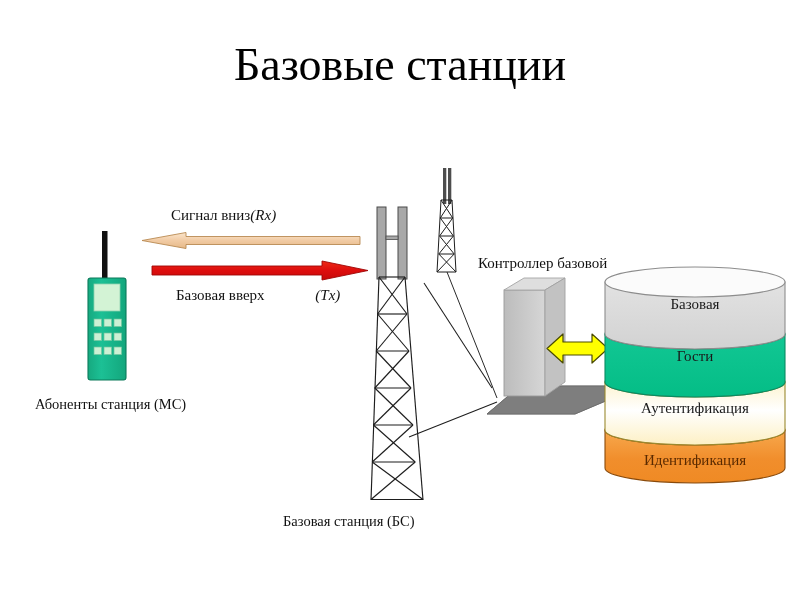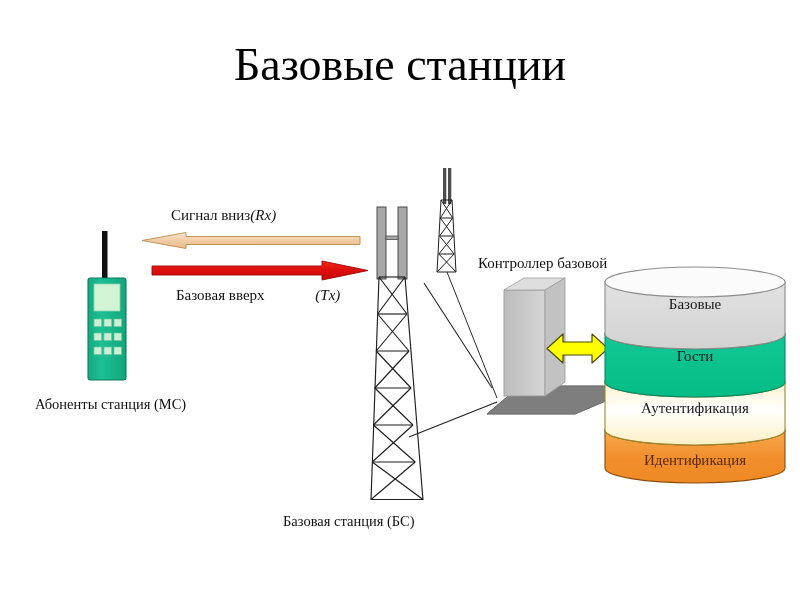--- a/index.html
+++ b/index.html
@@ -295,7 +295,7 @@
     <span class="l2">Контроллер базовой</span>
   </div>
 
-  <div class="cylabel" id="cyl-lab-0">Базовые</div>
+  <div class="cylabel" id="cyl-lab-0">Базовая</div>
   <div class="cylabel" id="cyl-lab-1">Гости</div>
   <div class="cylabel" id="cyl-lab-3">Идентификация</div>
   <div class="cylabel" id="cyl-lab-2">Аутентификация</div>

